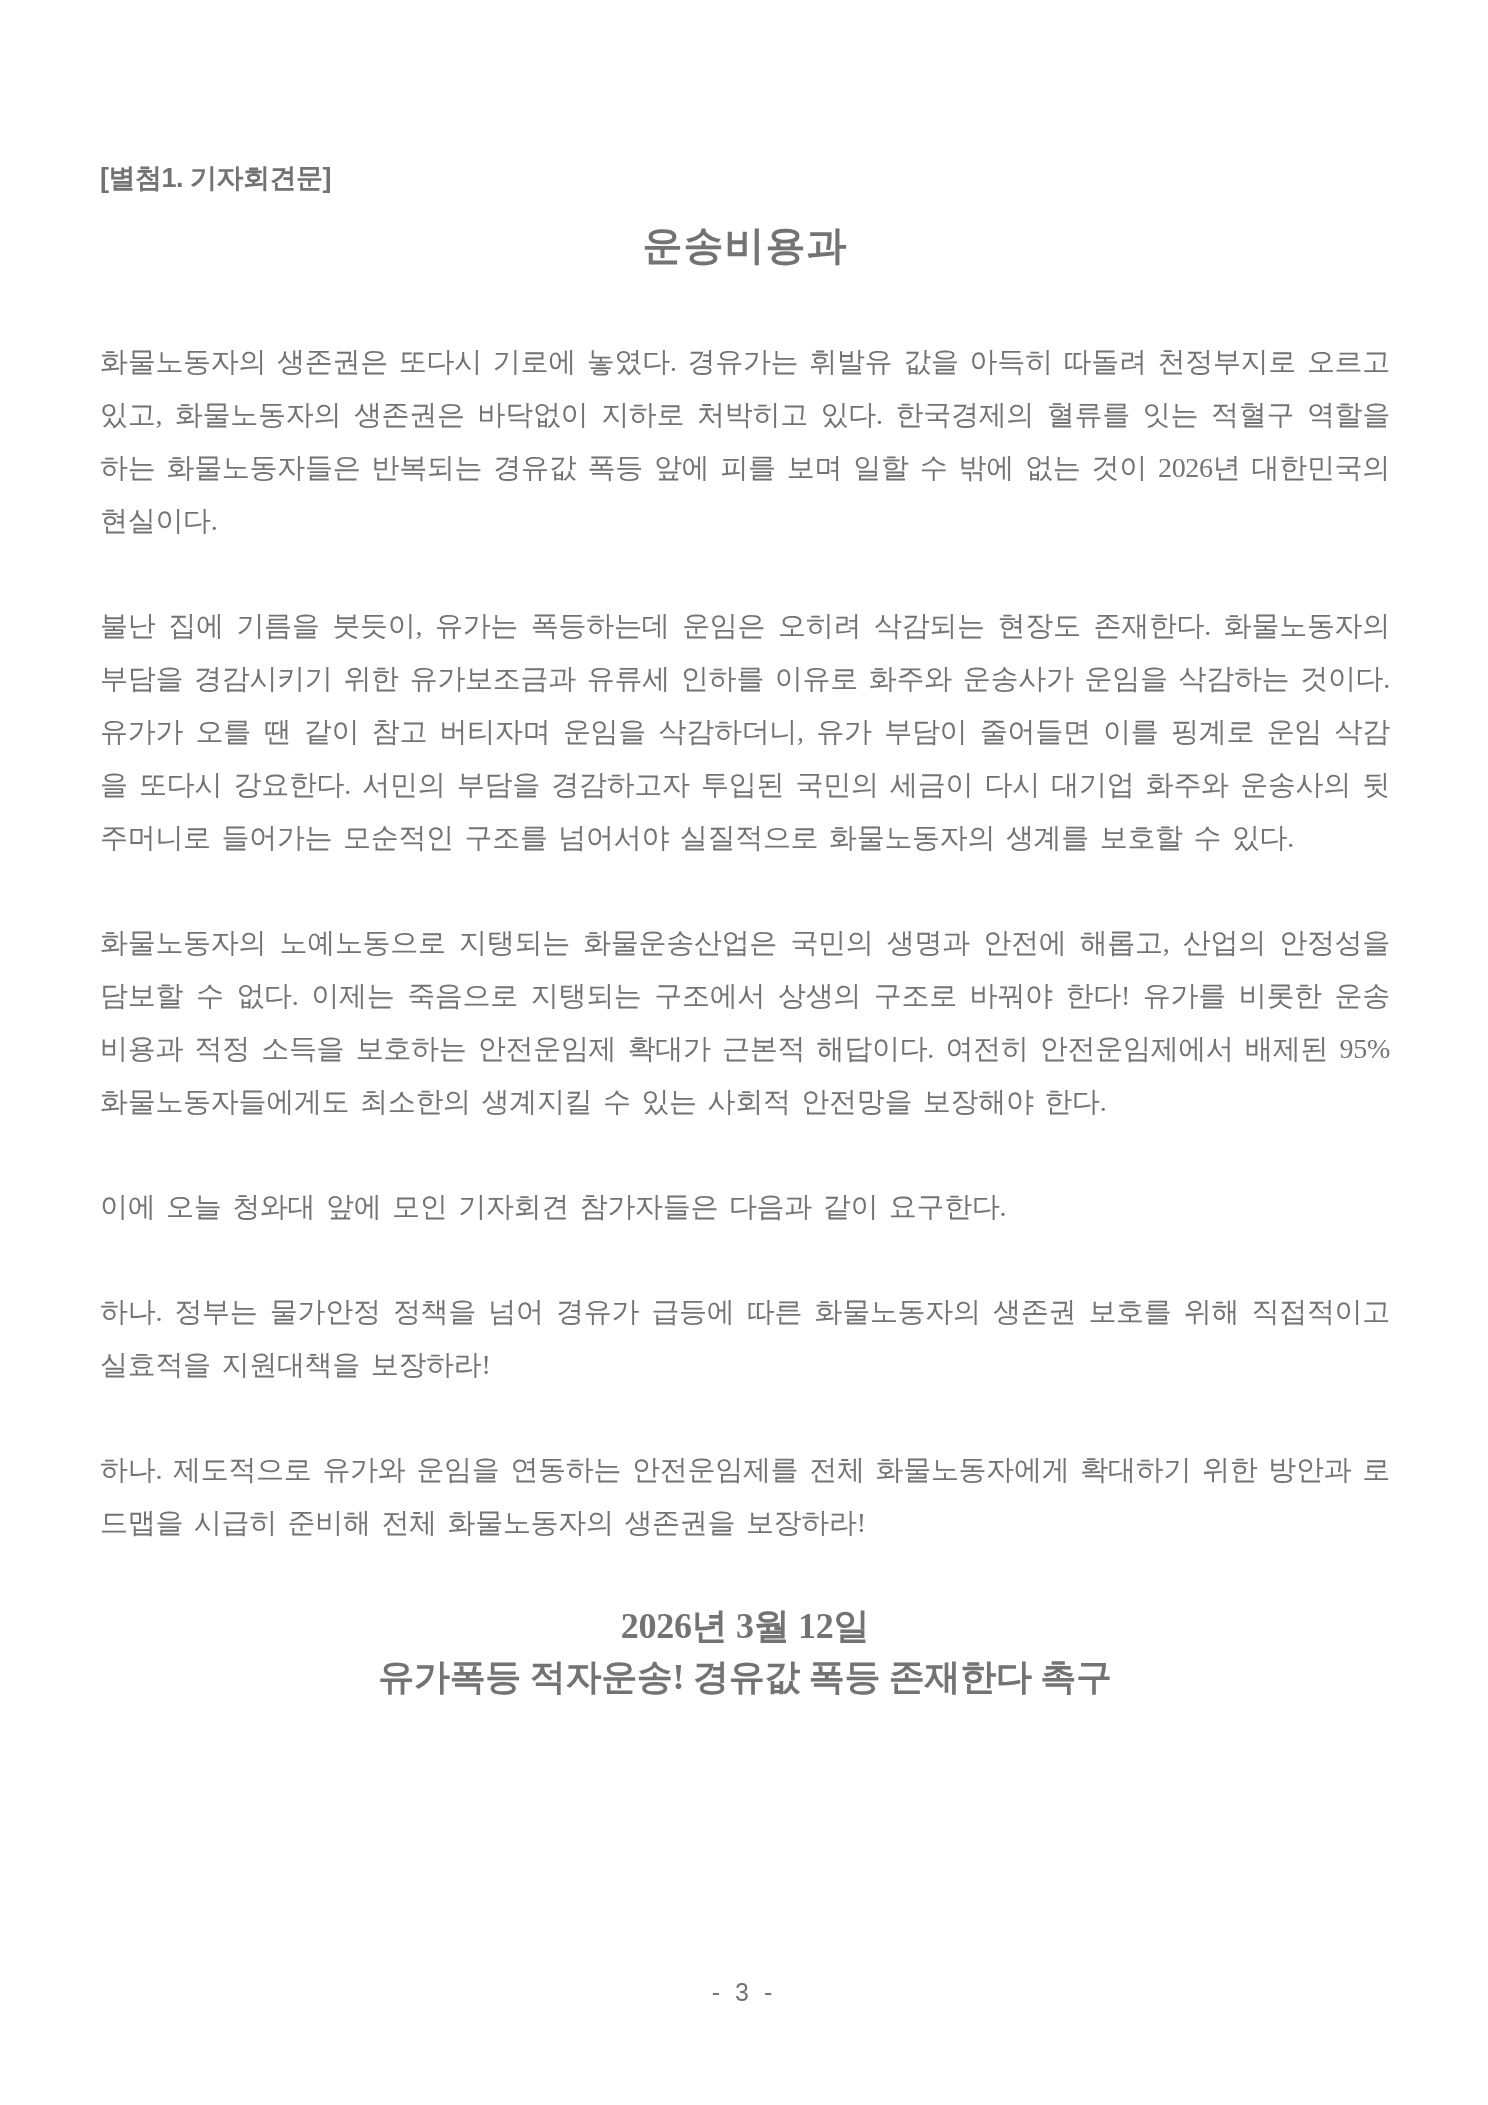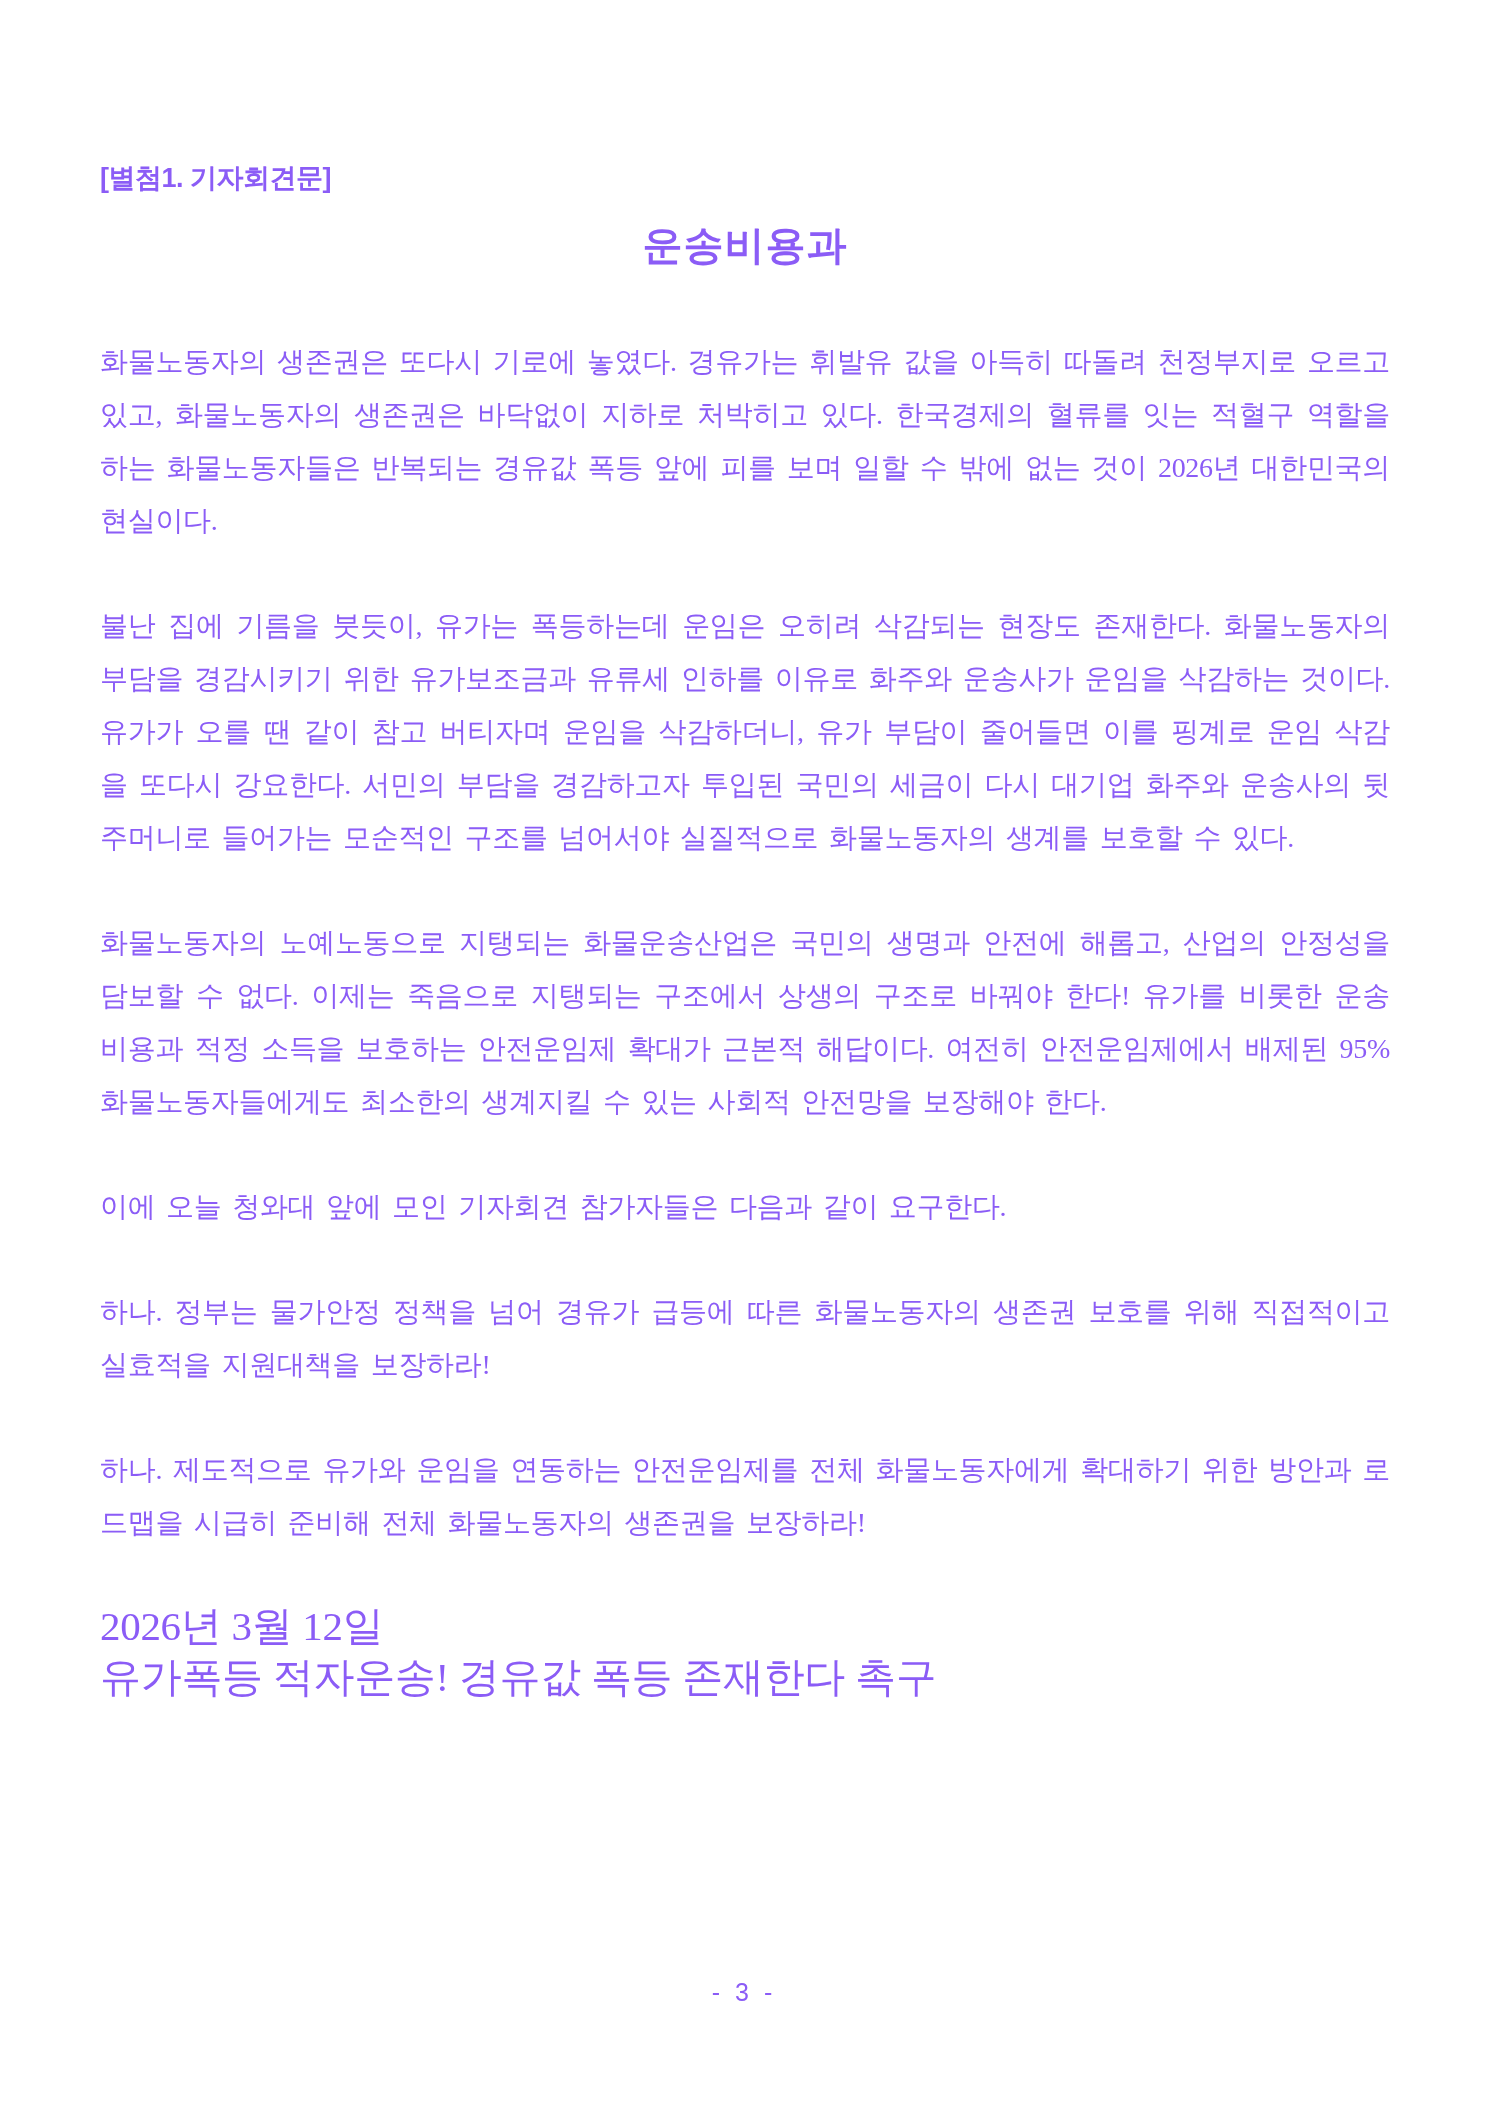--- a/index.html
+++ b/index.html
@@ -13,7 +13,7 @@
     height: 2105px;
     margin: 0 auto;
     background: #ffffff;
-    color: #8b5cf6;
+    color: #737373;
     font-family: "Liberation Serif", "DejaVu Serif", serif;
     box-sizing: border-box;
     padding: 160px 98px 0 100px;

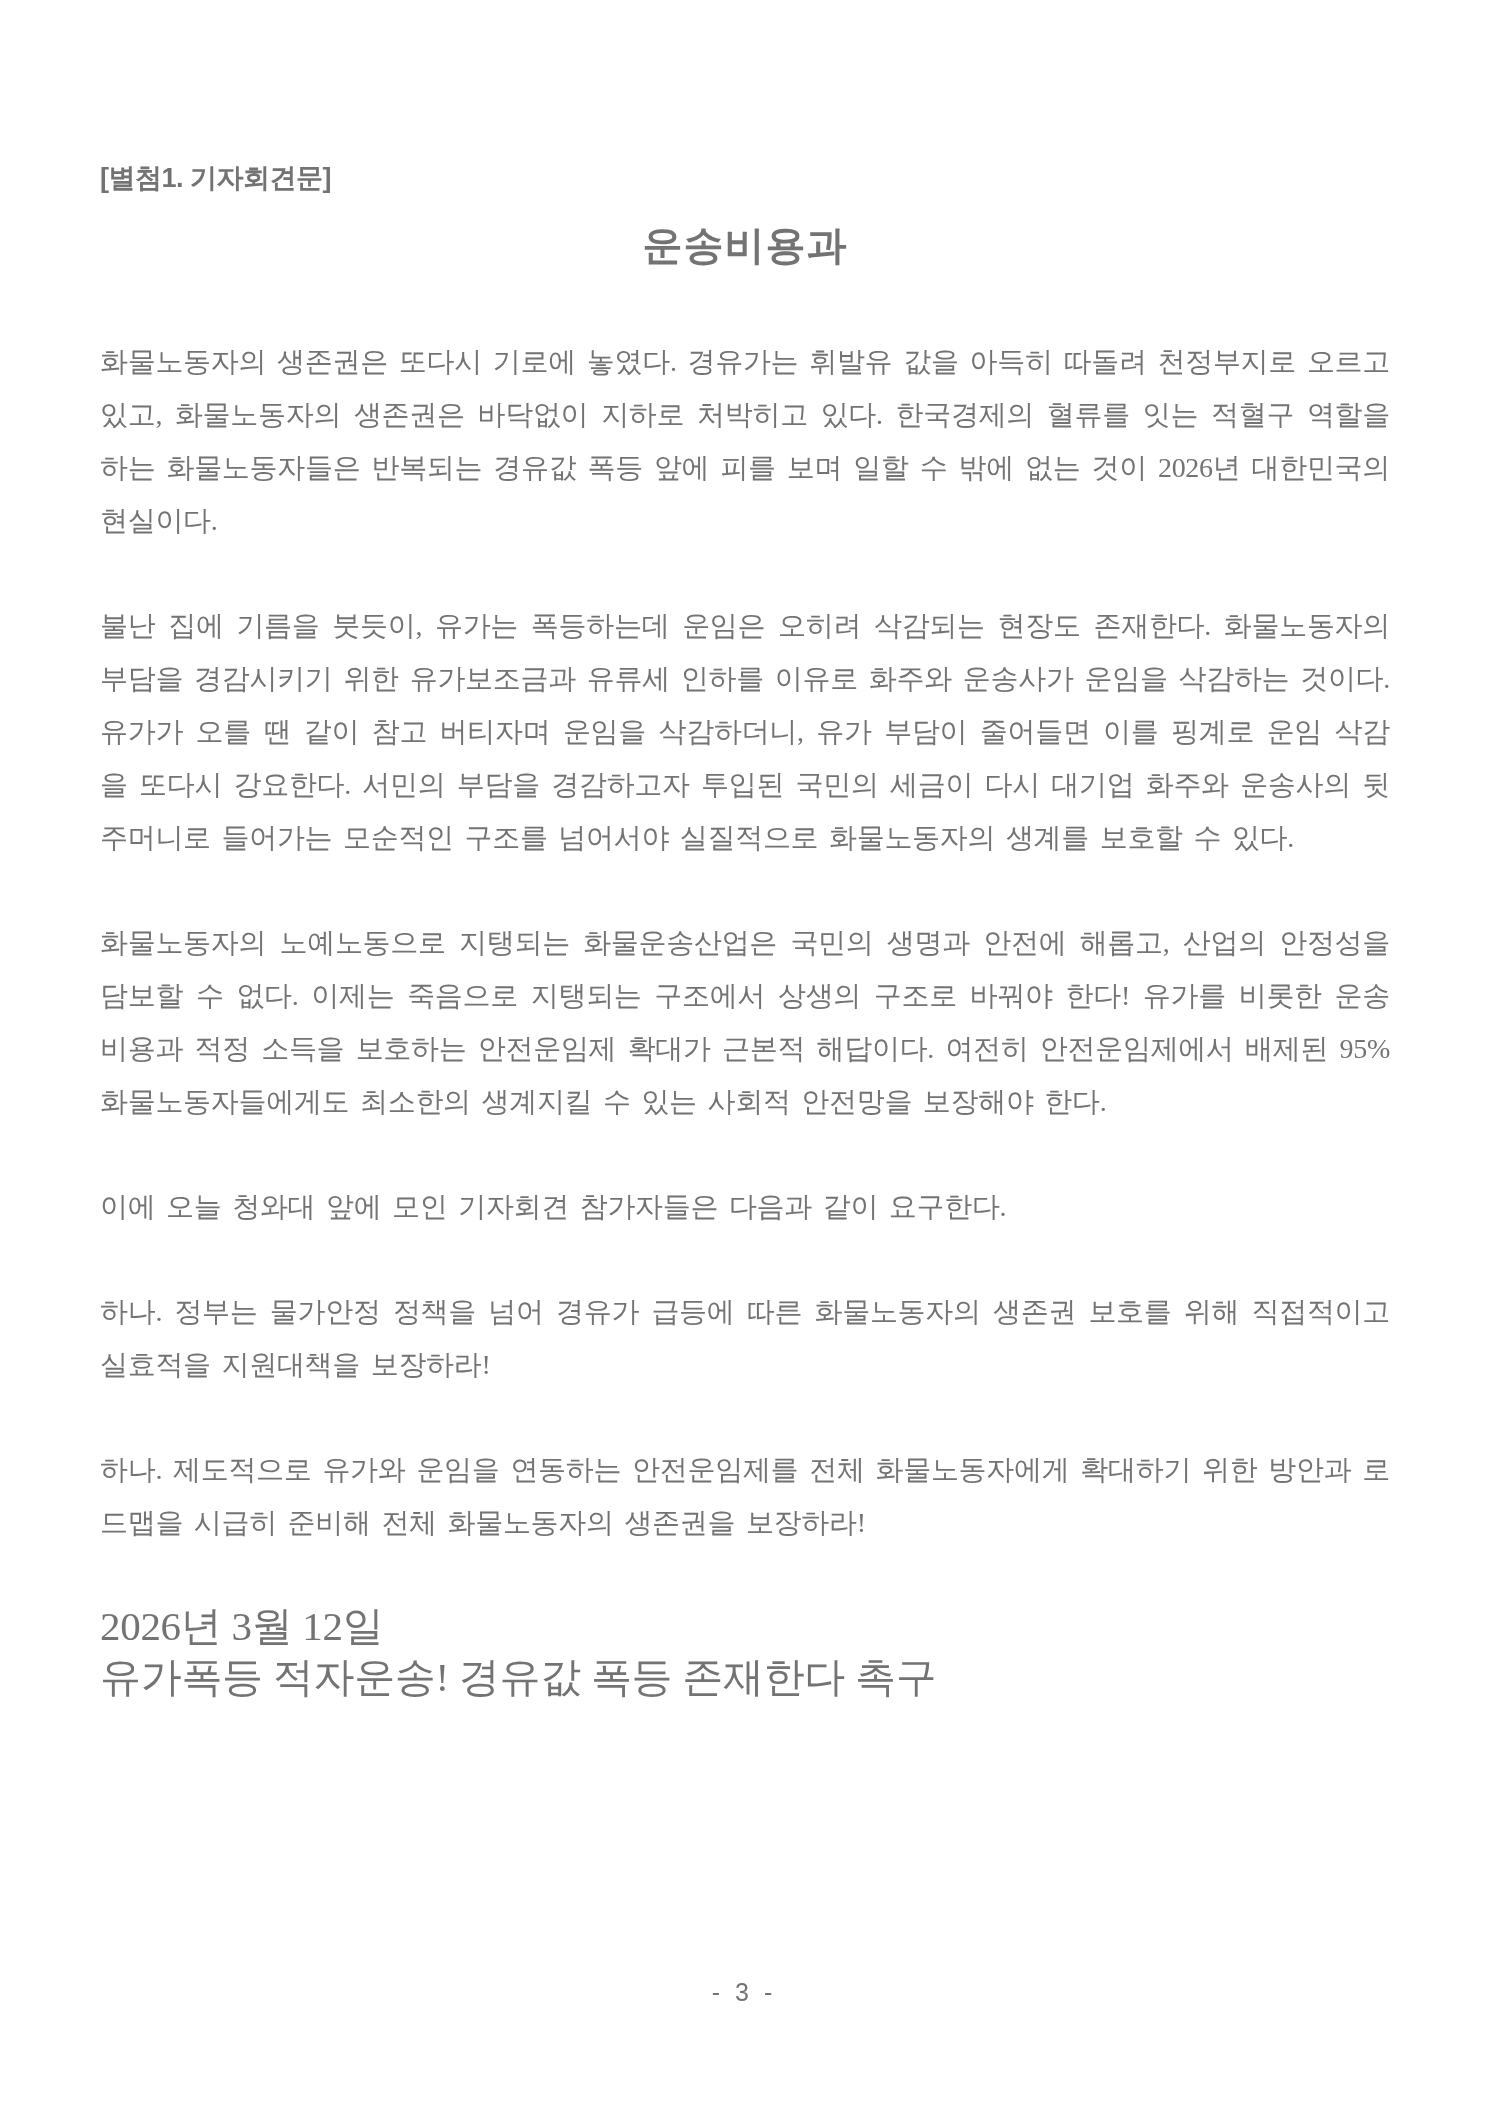--- a/index.html
+++ b/index.html
@@ -44,9 +44,9 @@
   }
   .sign-off {
     margin-top: 32px;
-    text-align: left;
-    font-weight: 400;
-    font-size: 41px;
+    text-align: center;
+    font-weight: 700;
+    font-size: 36px;
     line-height: 51px;
     letter-spacing: -0.3px;
   }

